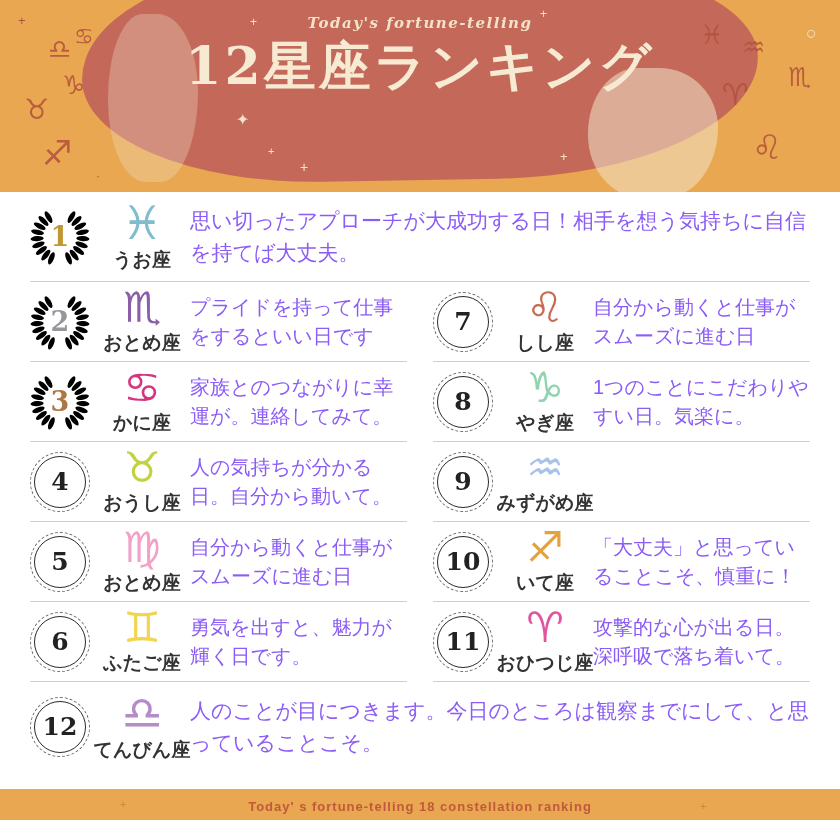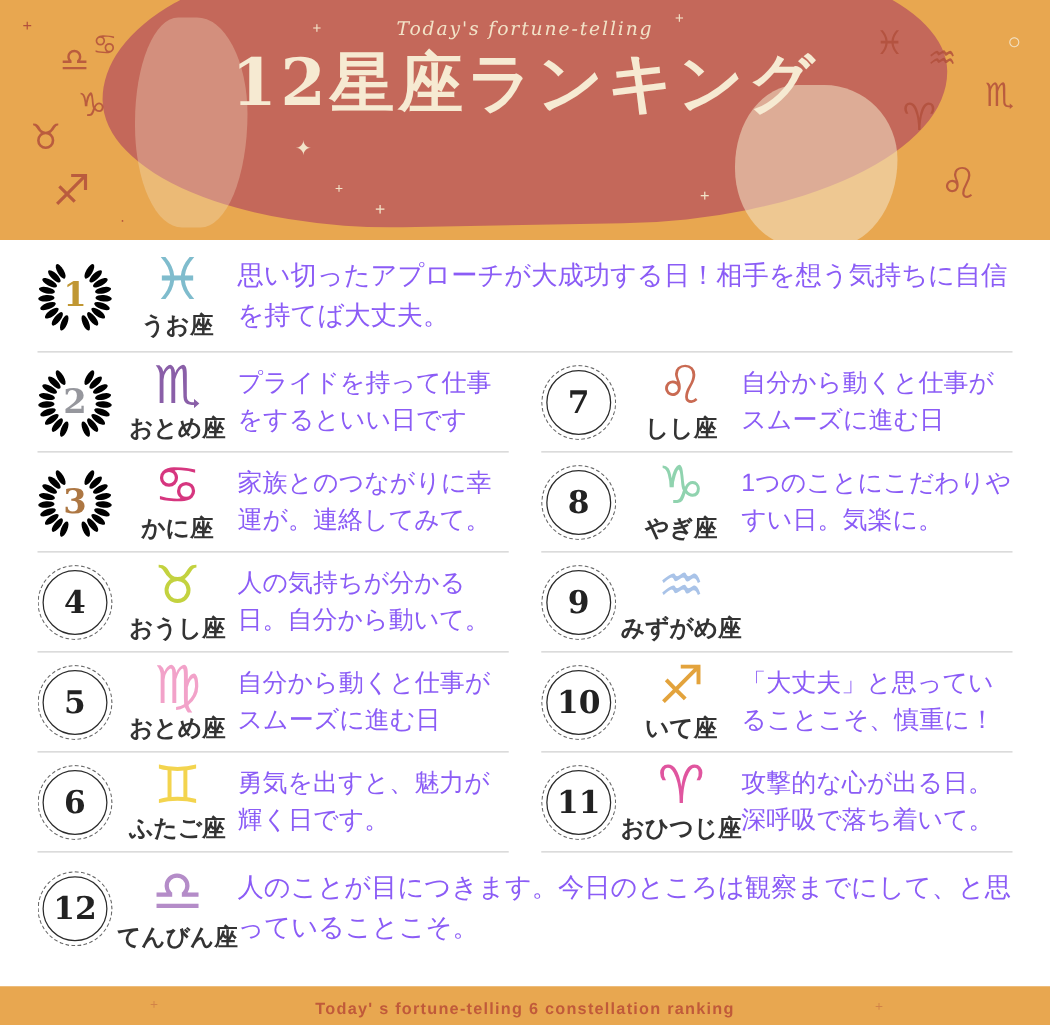--- a/index.html
+++ b/index.html
@@ -17,7 +17,7 @@
   .header-center { position:absolute; left:50%; top:14px; transform:translateX(-50%);
                    width:560px; text-align:center; }
   .script-line { font-family:"DejaVu Serif","Liberation Serif",serif; font-style:italic;
-                 font-size:15px; letter-spacing:1.5px; }
+                 font-size:15px; letter-spacing:1.5px;font-weight:bold; }
   .main-title { margin-top:0; font-family:"DejaVu Serif","Liberation Serif",serif;
                 font-size:52px; font-weight:700; letter-spacing:3px; white-space:nowrap; }
   .sub-title { margin-top:8px; font-family:"DejaVu Serif","Liberation Serif",serif;

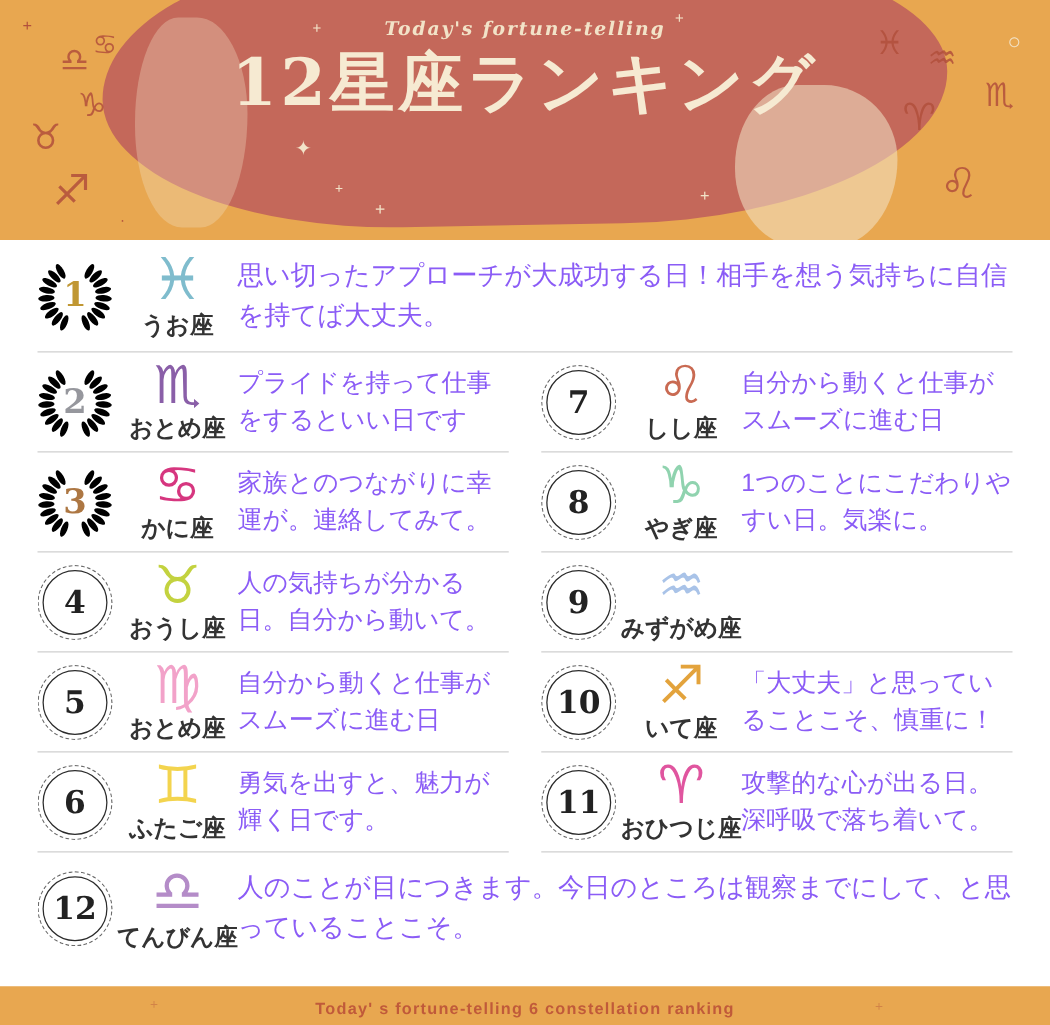--- a/index.html
+++ b/index.html
@@ -281,7 +281,7 @@
 <footer class="footer" style="background-color: rgb(232, 167, 80);">
   <span class="decor-star" style="left:120px; top:10px; font-size:11px; color:#b2503c;">+</span>
   <span class="decor-star" style="left:700px; top:12px; font-size:11px; color:#b2503c;">+</span>
-  <span class="footer-text" style="color: rgb(192, 90, 58);">Today' s fortune-telling 6 constellation ranking</span>
+  <span class="footer-text" style="color: rgb(192, 90, 58);">Today' s fortune-telling 18 constellation ranking</span>
 </footer>
 
 </body></html>

